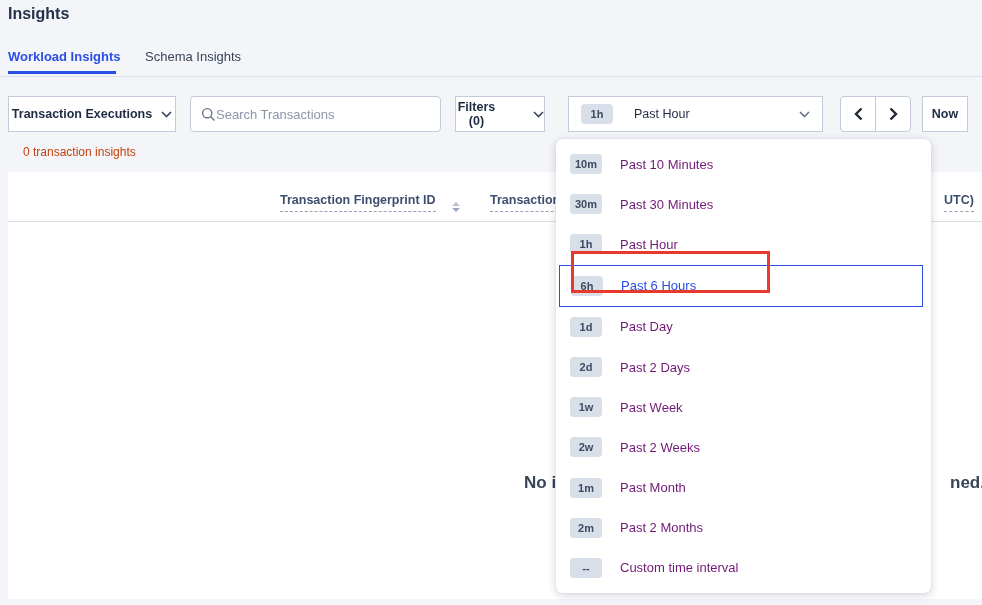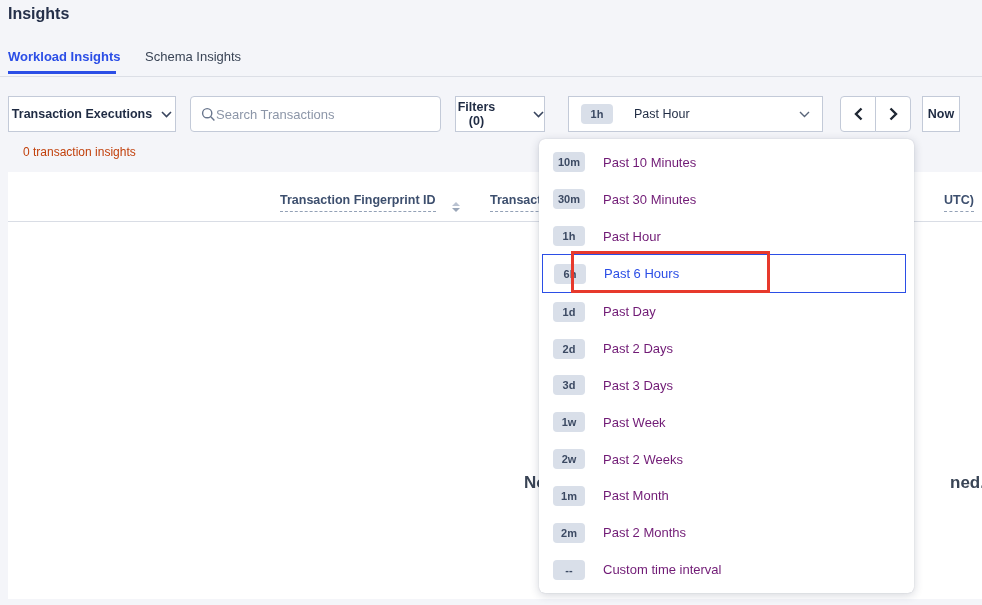--- a/index.html
+++ b/index.html
@@ -48,7 +48,7 @@
   }
   .arrow-prev { border-radius:4px 0 0 4px; }
   .arrow-next { border-radius:0 4px 4px 0; margin-left:-1px; }
-  .btn-now { left:922px; width:38px; }
+  .btn-now { left:922px; width:46px; }
 
   .count-text { position:absolute; left:23px; top:145px; font-size:12px; color:#c2410c; }
 

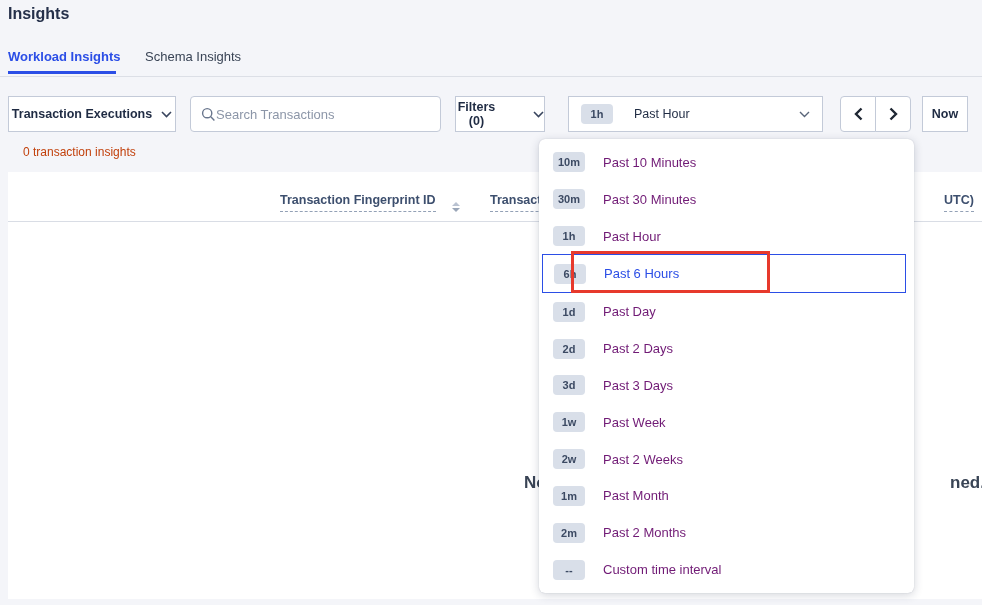--- a/index.html
+++ b/index.html
@@ -68,7 +68,7 @@
 
   
   .panel {
-    position:absolute; left:539px; top:139px; width:375px; height:454px;
+    position:absolute; left:556px; top:139px; width:375px; height:454px;
     background:#fff; border-radius:6px; box-shadow:0 2px 10px rgba(30,40,70,.2), 0 0 1px rgba(30,40,70,.25);
     z-index:20; display:flex; flex-direction:column; padding:5px 0;
   }

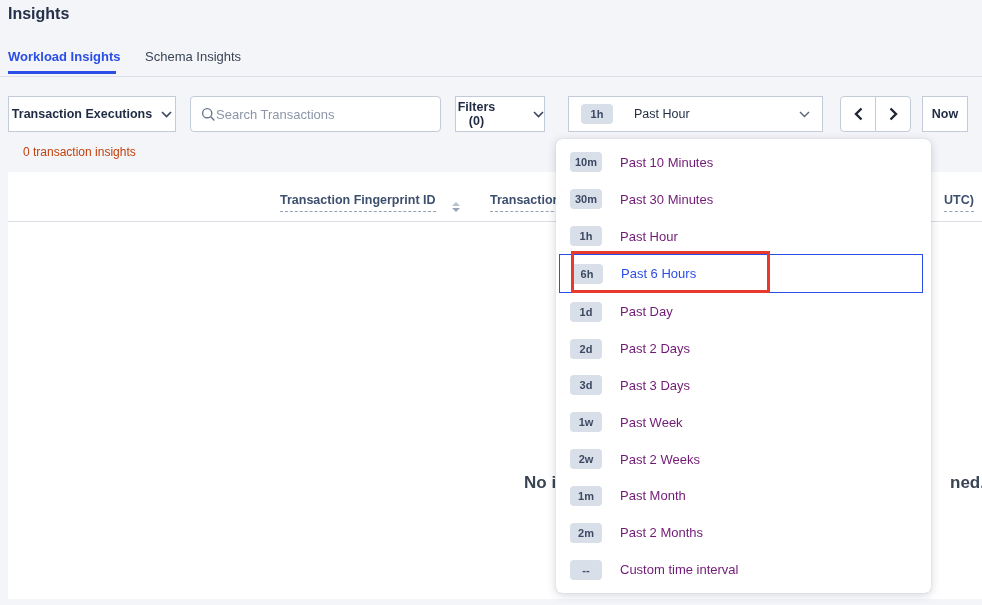--- a/index.html
+++ b/index.html
@@ -192,10 +192,6 @@
     <span class="dd-label">Past 2 Days</span>
   </div>
   <div class="dd-item">
-    <span class="badge">3d</span>
-    <span class="dd-label">Past 3 Days</span>
-  </div>
-  <div class="dd-item">
     <span class="badge">1w</span>
     <span class="dd-label">Past Week</span>
   </div>

